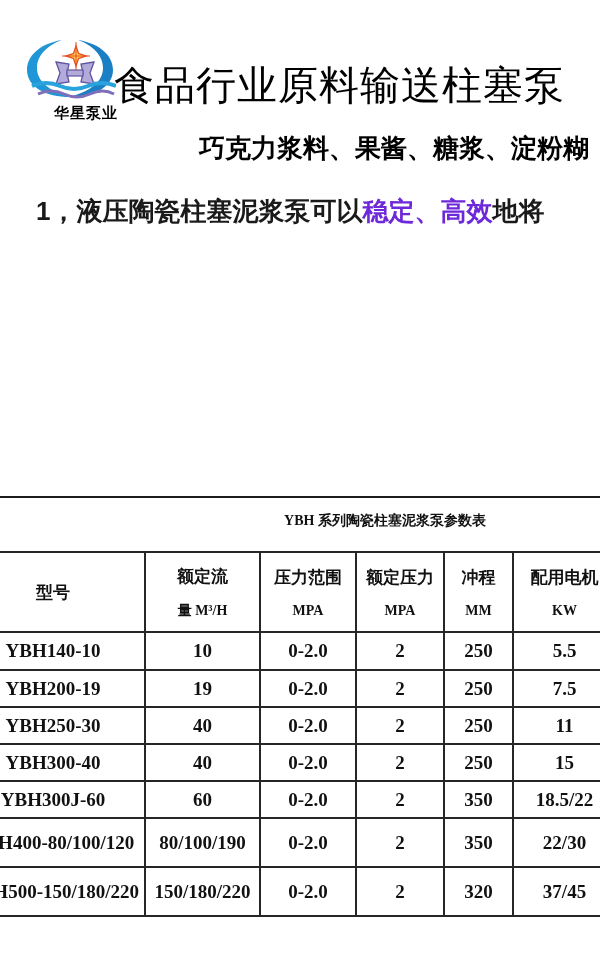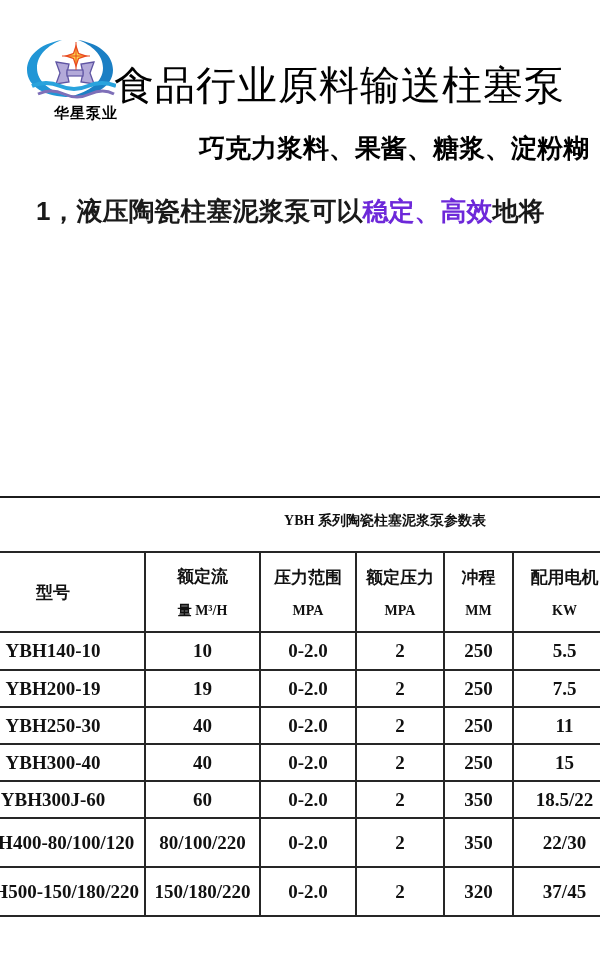--- a/index.html
+++ b/index.html
@@ -158,7 +158,7 @@
     </tr>
     <tr class="r-tall">
       <td class="model-cell">YBH400-80/100/120</td>
-      <td>80/100/220</td>
+      <td>80/100/190</td>
       <td>0-2.0</td>
       <td>2</td>
       <td>350</td>

